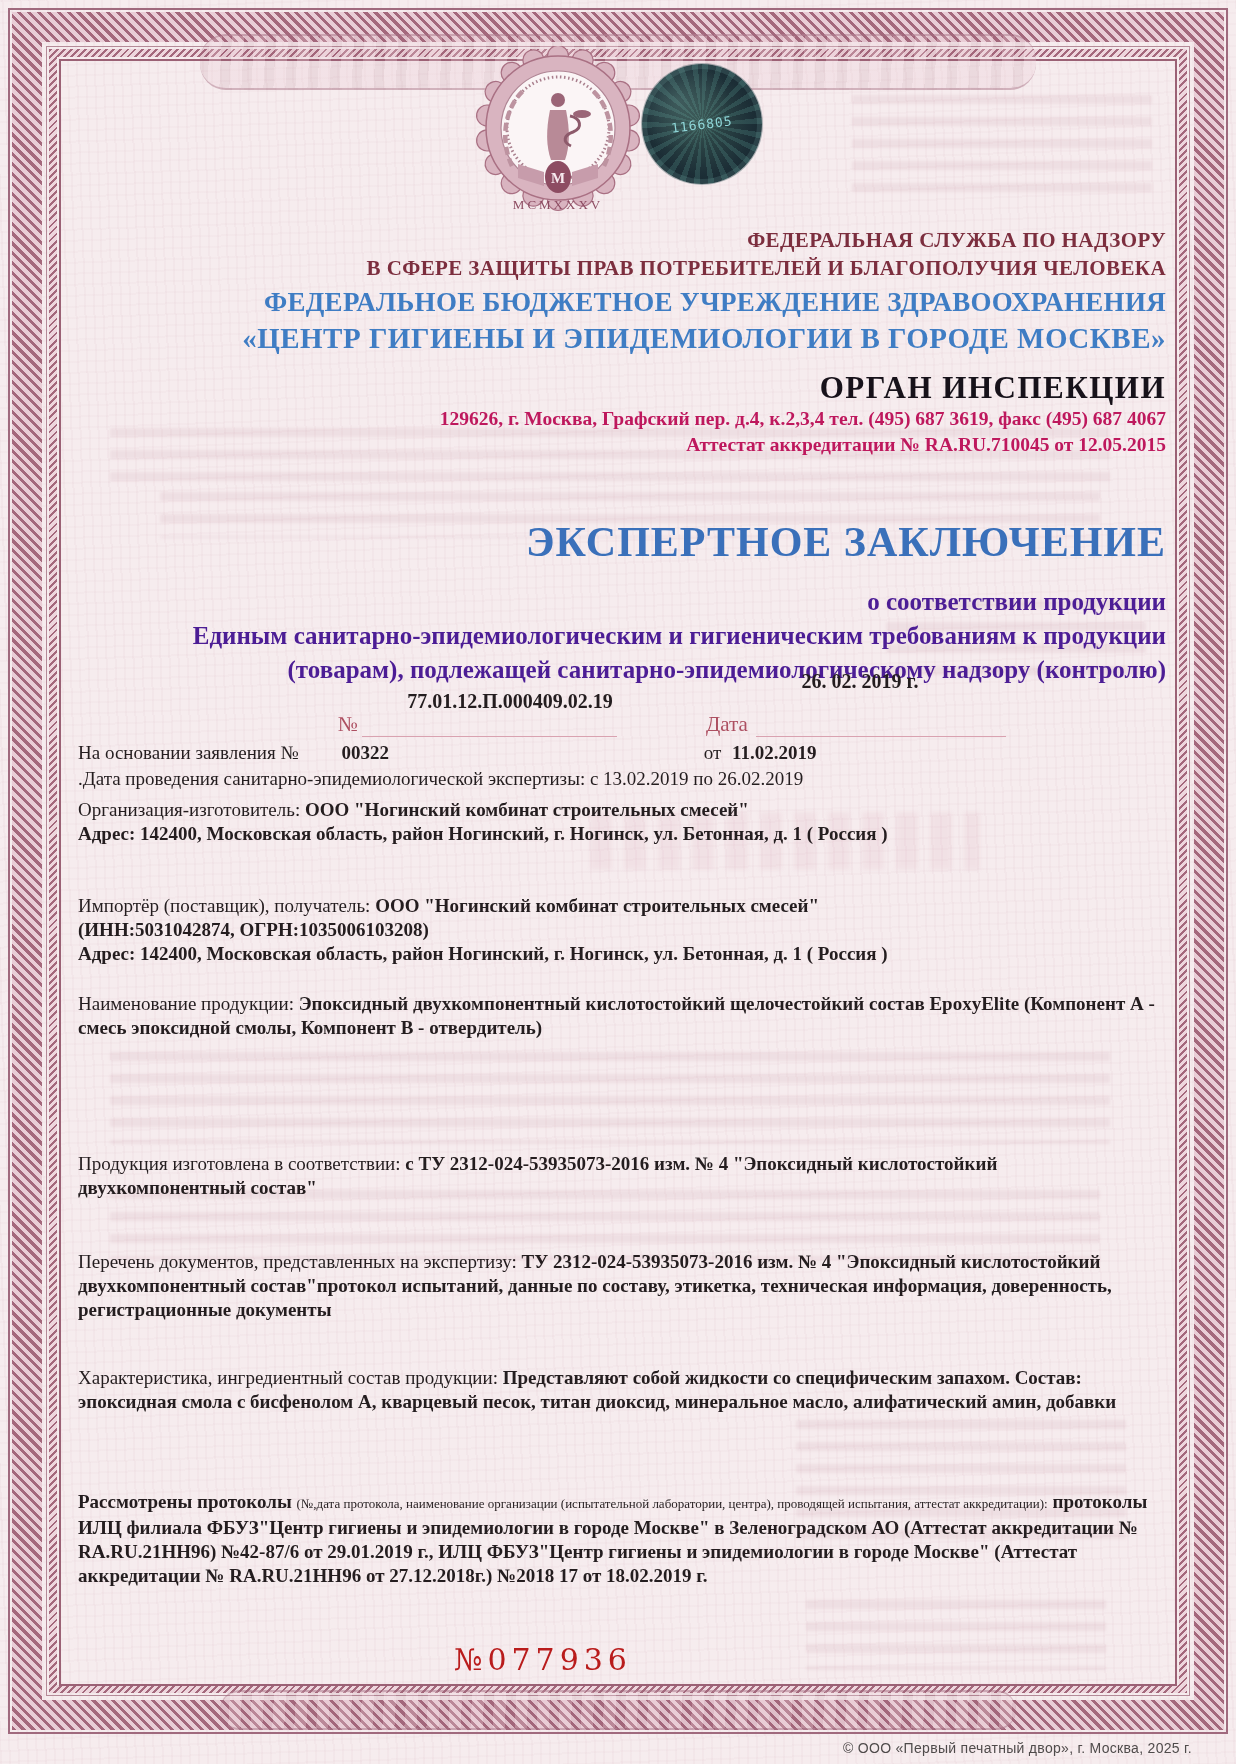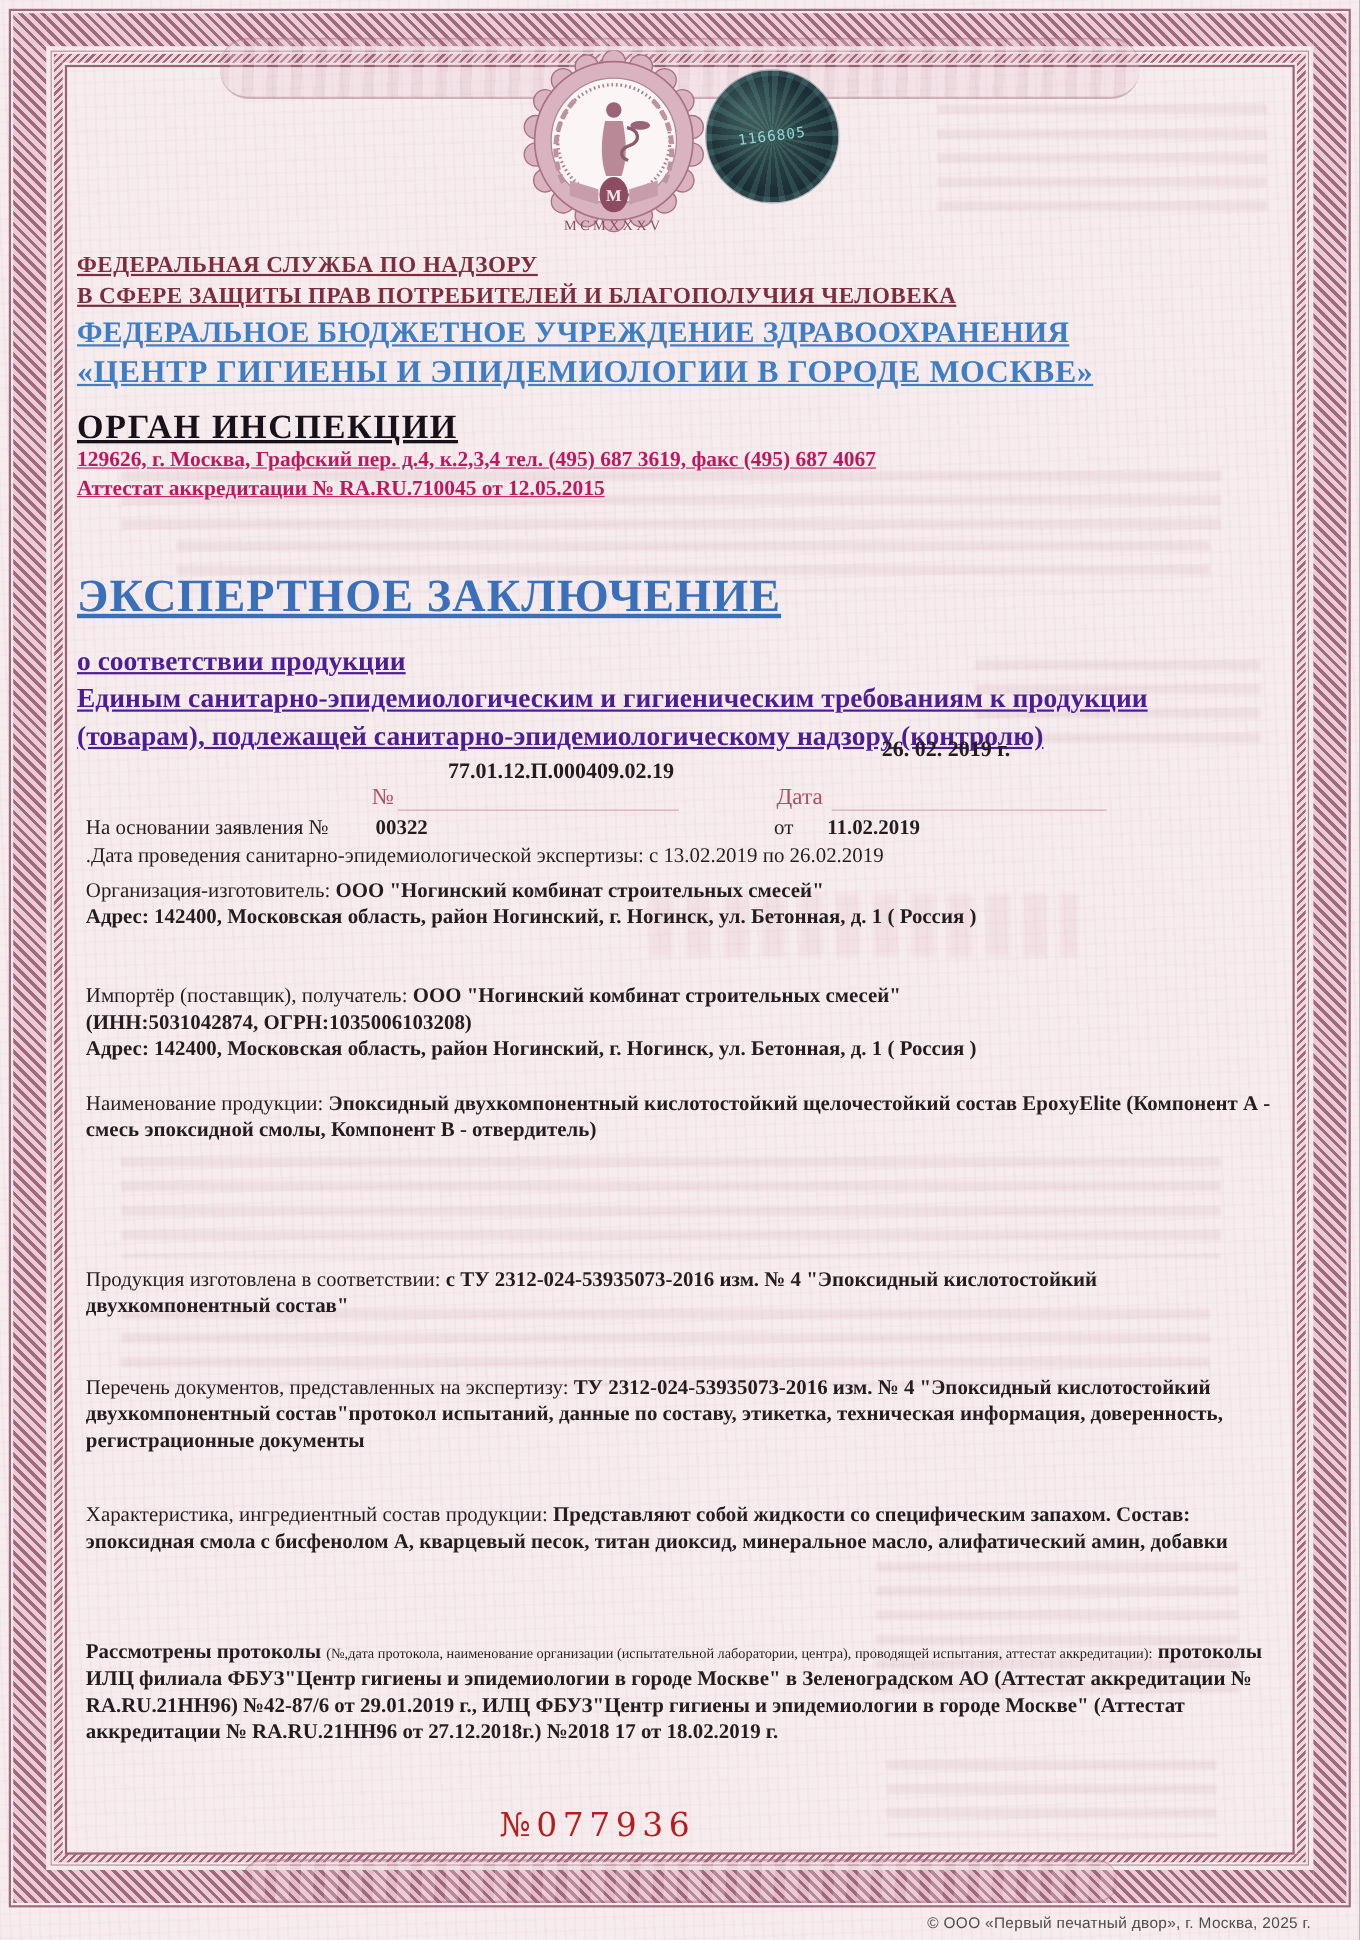--- a/index.html
+++ b/index.html
@@ -32,7 +32,7 @@
   .ghost-big{pointer-events:none;filter:blur(2px);opacity:.5;z-index:2;
     background:repeating-linear-gradient(90deg, rgba(205,140,160,.22) 0 22px, transparent 22px 34px);}
   
-  .ctr{left:70px;right:82px;text-align:left;z-index:4;text-decoration:underline;}
+  .ctr{left:70px;right:70px;text-align:right;z-index:4;}
   .h-agency{font-size:21px;font-weight:bold;color:#7c2e3e;letter-spacing:.4px;}
   .h-inst1{font-size:27px;font-weight:bold;color:#3f7dc4;letter-spacing:.3px;}
   .h-inst2{font-size:29px;font-weight:bold;color:#3f7dc4;letter-spacing:.5px;}

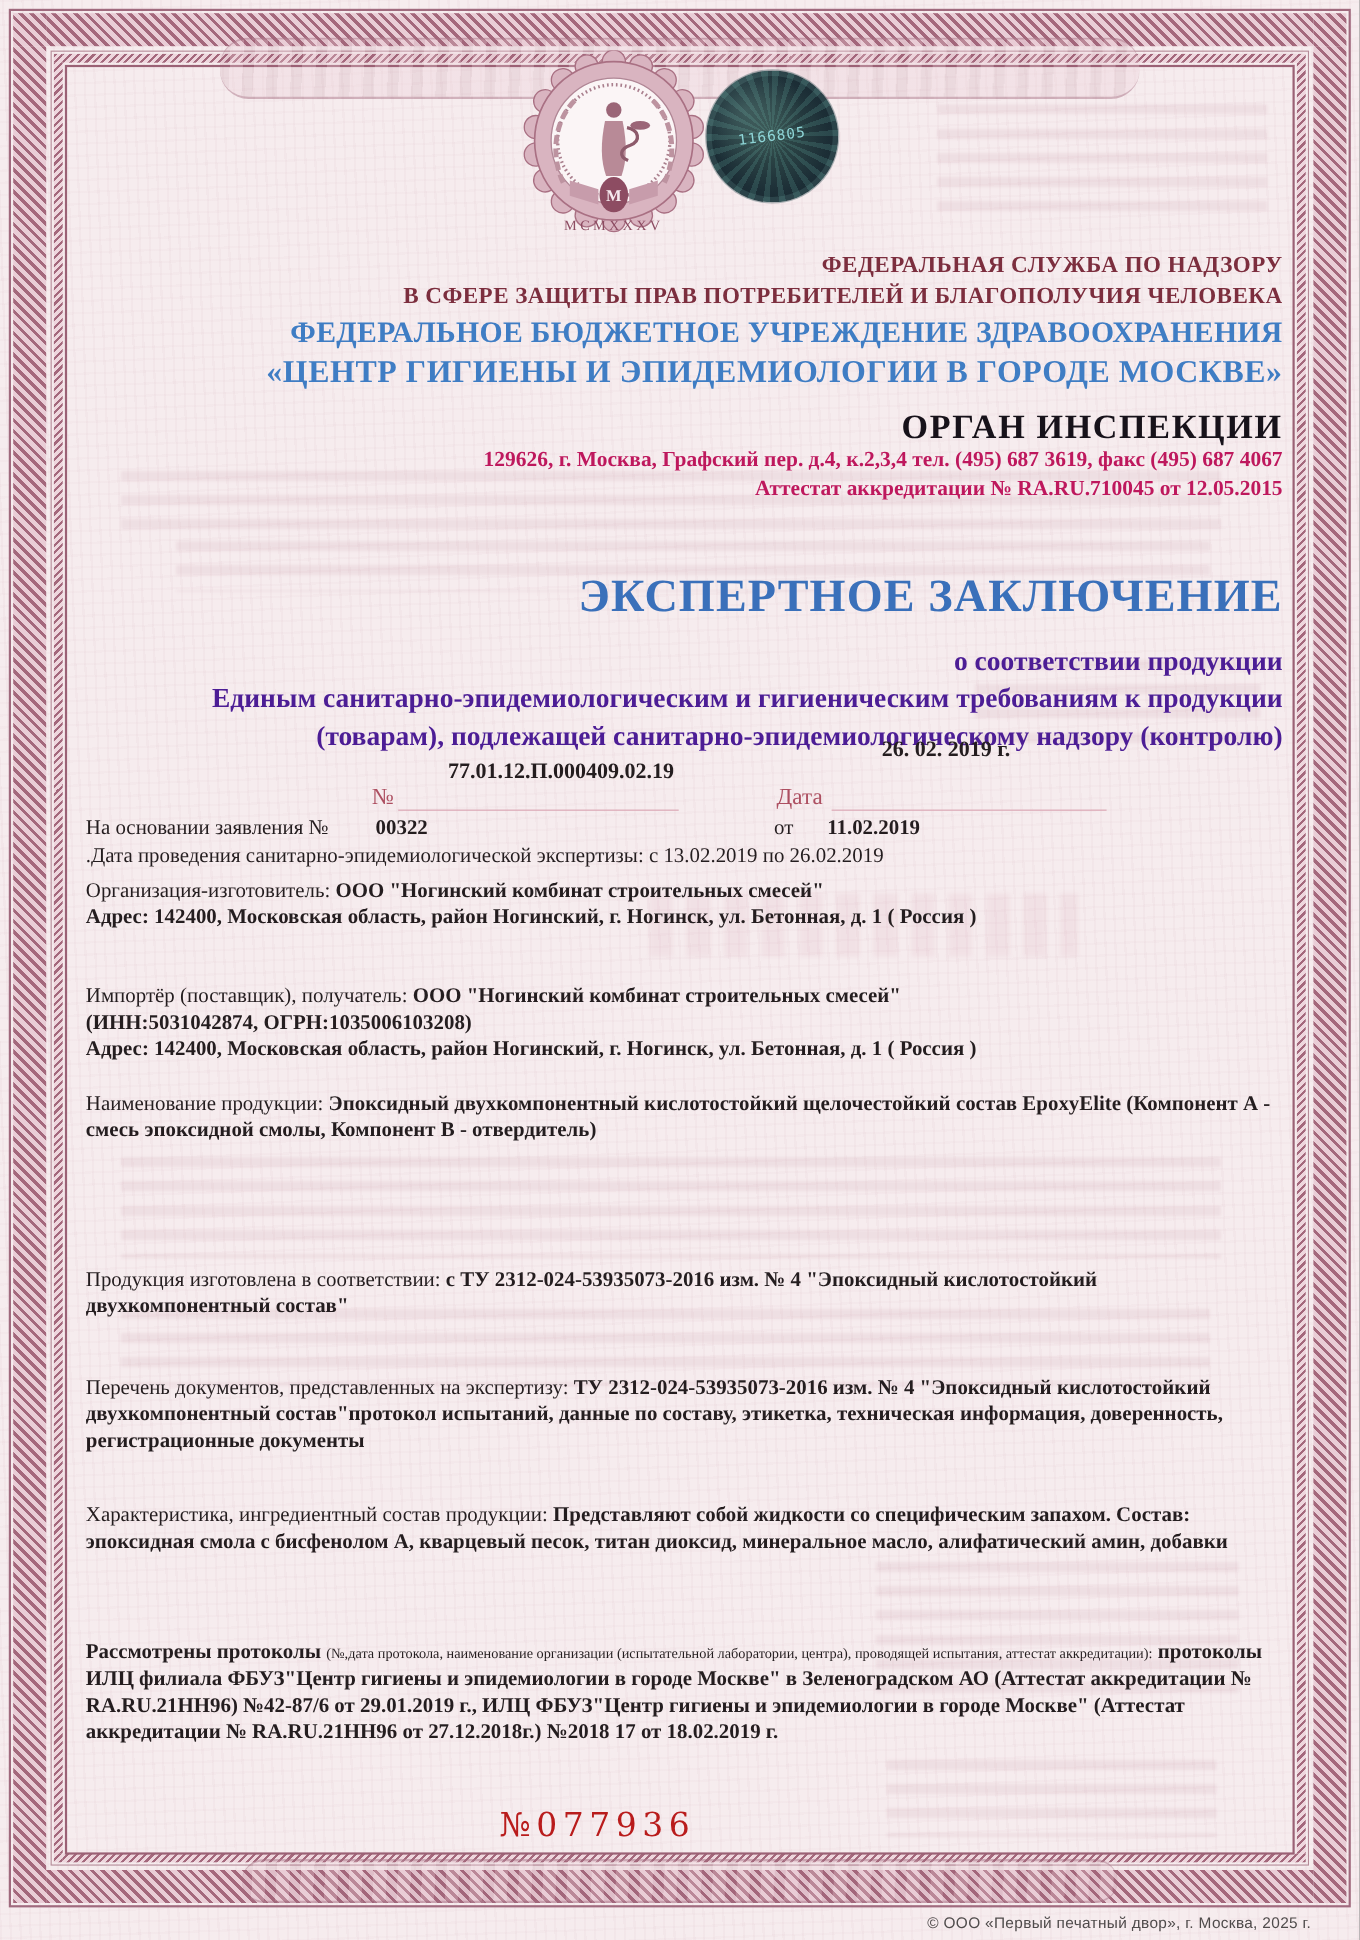--- a/index.html
+++ b/index.html
@@ -152,7 +152,7 @@
     <span>На основании заявления №</span>
     <span class="b" style="margin-left:38px;">00322</span>
     <span style="margin-left:310px;">от</span>
-    <span class="b" style="margin-left:26px;">11.02.2019</span>
+    <span class="b" style="margin-left:6px;">11.02.2019</span>
   </div>
   <div class="abs rowtext" style="left:78px;top:768px;right:76px;">.Дата проведения санитарно-эпидемиологической экспертизы: с 13.02.2019 по 26.02.2019</div>
 

